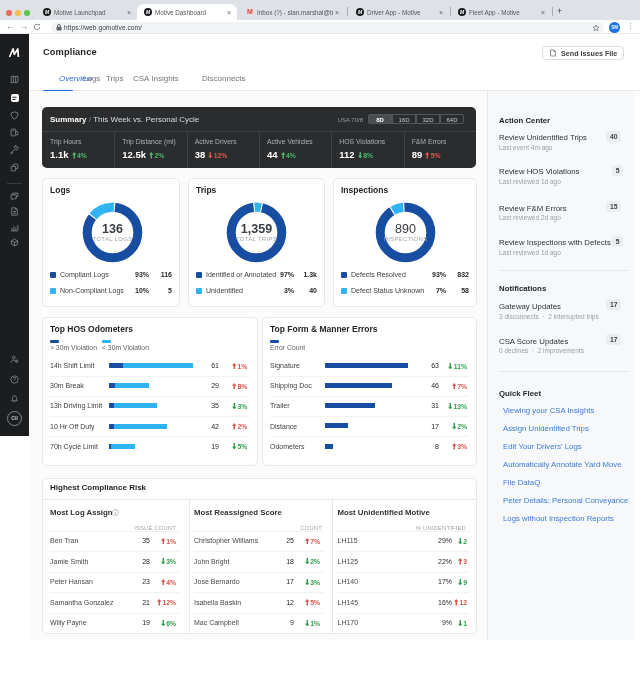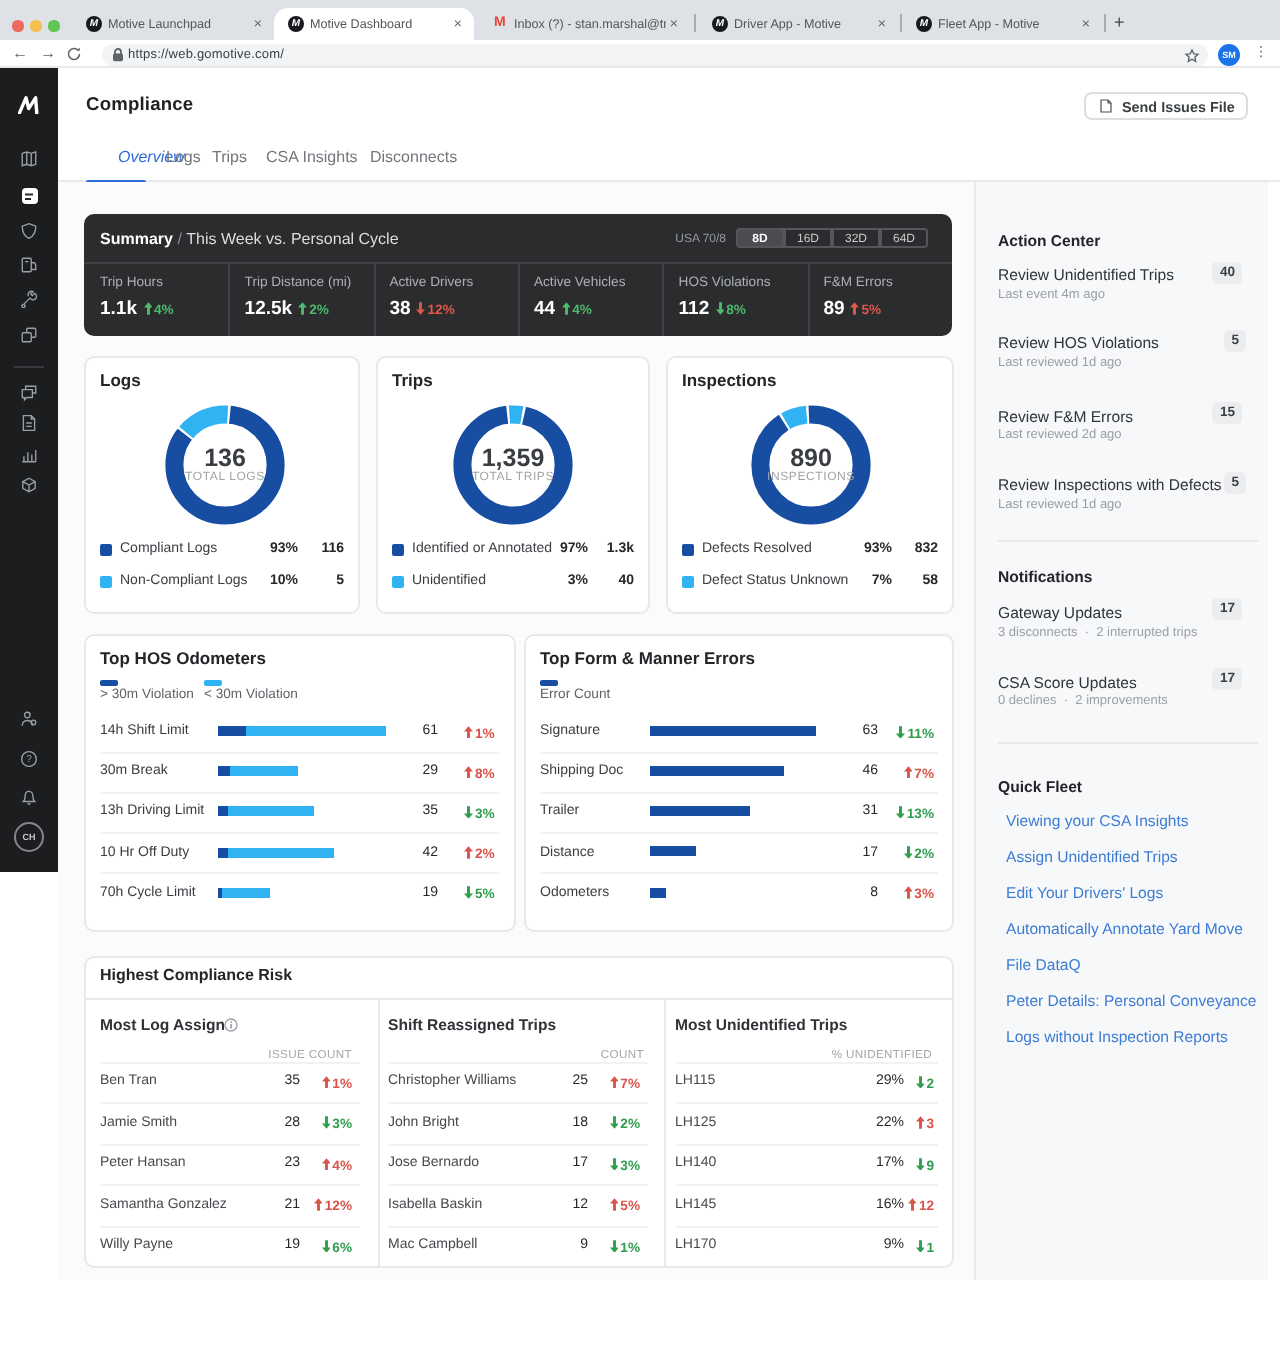--- a/index.html
+++ b/index.html
@@ -146,7 +146,7 @@
   <div class="abs" style="left:83px;top:74px;font-size:8px;color:#73767B;">Logs</div>
   <div class="abs" style="left:106px;top:74px;font-size:8px;color:#73767B;">Trips</div>
   <div class="abs" style="left:133px;top:74px;font-size:8px;color:#73767B;">CSA Insights</div>
-  <div class="abs" style="left:185px;top:74px;font-size:8px;color:#73767B;">Disconnects</div>
+  <div class="abs" style="left:202px;top:74px;font-size:8px;color:#73767B;">Disconnects</div>
   <div class="abs" style="left:43px;top:89.5px;width:30px;height:2px;background:#2E6BD8;border-radius:1px;"></div>
 
   <div class="abs" id="sidebar"></div>

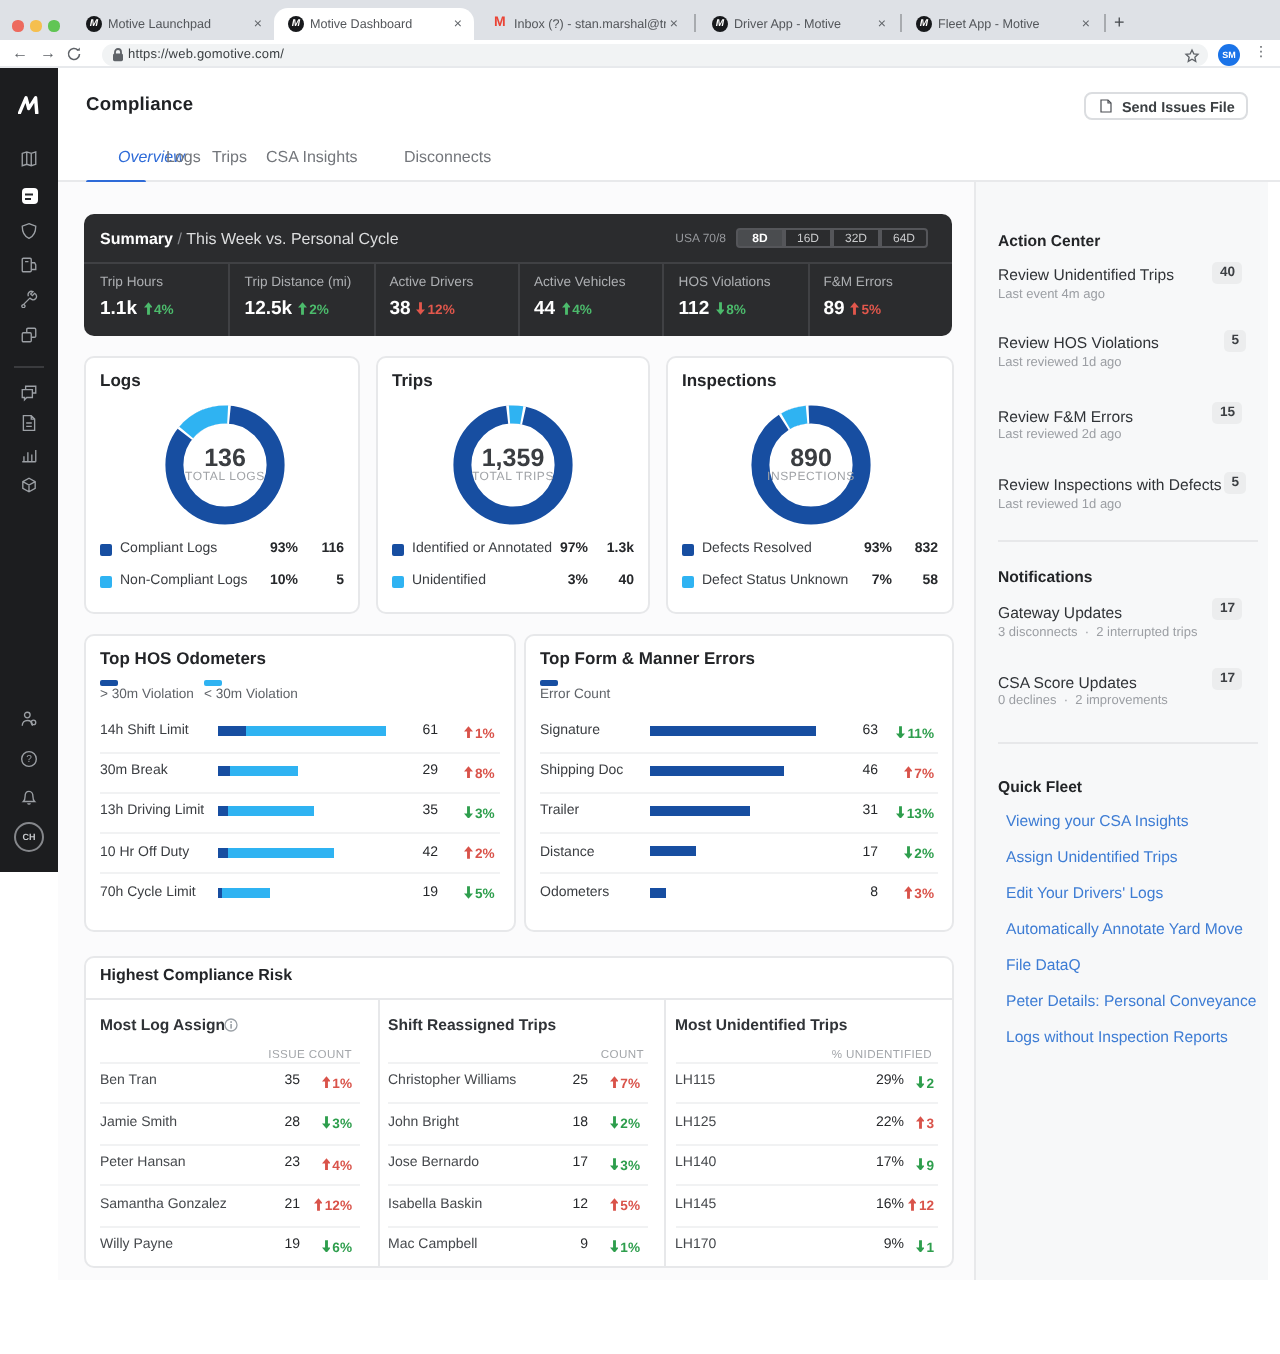--- a/index.html
+++ b/index.html
@@ -225,7 +225,7 @@
     <path d="M 16.87 9.19 A 25.3 25.3 0 0 1 29.44 5.22" fill="none" stroke="#ffffff" stroke-width="9.4"></path>
       <path d="M 17.85 8.59 A 25.3 25.3 0 0 1 28.29 5.30" fill="none" stroke="#2FB3F2" stroke-width="9"></path>
   </svg>
-  <div class="abs" style="left:375px;top:222px;width:61px;text-align:center;font-size:12.5px;font-weight:bold;color:#3A3D41;">890</div>
+  <div class="abs" style="left:375px;top:222px;width:61px;text-align:center;font-size:12.5px;font-weight:normal;color:#3A3D41;">890</div>
   <div class="abs" style="left:375px;top:236px;width:61px;text-align:center;font-size:6px;color:#A0A3A7;letter-spacing:0.3px;">INSPECTIONS</div>
 
   <div class="sq deepblue" style="left:50px;top:272px;"></div>

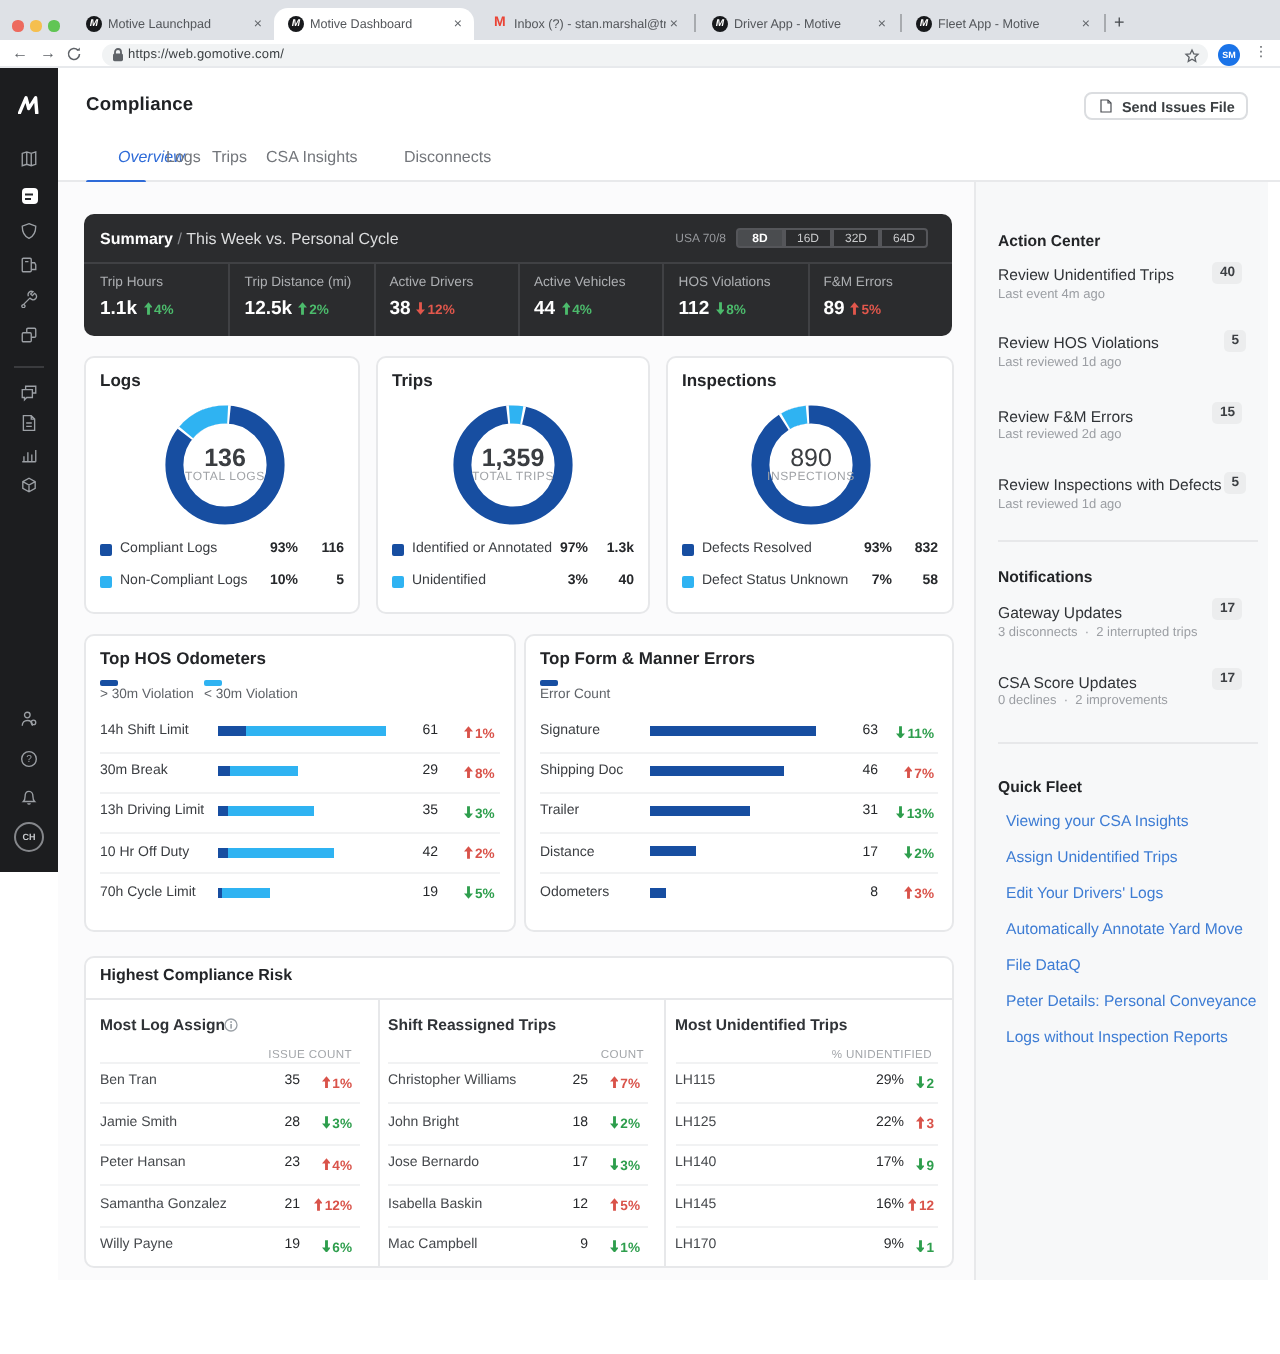--- a/index.html
+++ b/index.html
@@ -394,7 +394,7 @@
         <path d="M2.5 7 L0 4 L1.7 4 L1.7 0 L3.3 0 L3.3 4 L5 4 Z" fill="currentColor"></path>
       </svg>6%</div>
 
-  <div class="thead" style="left:194px;top:507.5px;">Shift Reassigned Trips</div>
+  <div class="thead" style="left:194px;top:507.5px;">Most Reassigned Score</div>
   <div class="tmini" style="left:262px;top:524.5px;width:60px;">COUNT</div>
   <div class="tsep" style="left:194px;top:531.2px;width:130px;"></div>
   <div class="trow" style="left:194px;top:537.3px;">Christopher Williams</div>

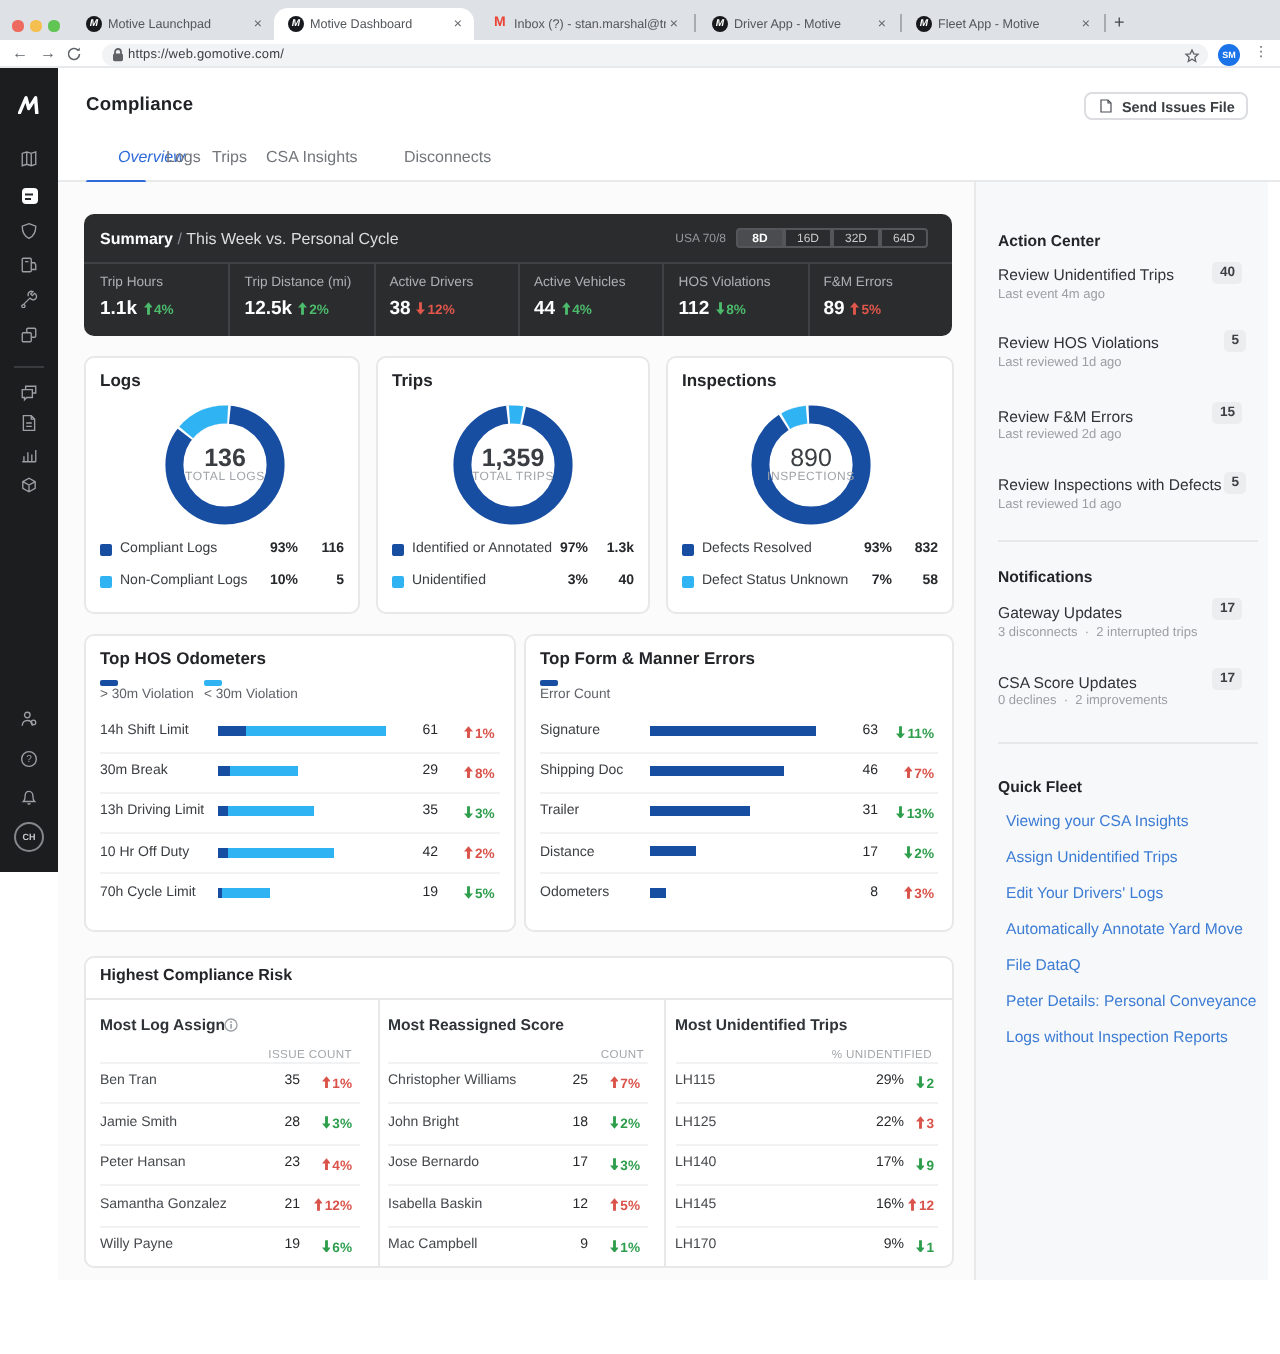--- a/index.html
+++ b/index.html
@@ -427,7 +427,7 @@
         <path d="M2.5 7 L0 4 L1.7 4 L1.7 0 L3.3 0 L3.3 4 L5 4 Z" fill="currentColor"></path>
       </svg>1%</div>
 
-  <div class="thead" style="left:337.5px;top:507.5px;">Most Unidentified Trips</div>
+  <div class="thead" style="left:337.5px;top:507.5px;">Most Unidentified Motive</div>
   <div class="tmini" style="left:396px;top:524.5px;width:70px;">% UNIDENTIFIED</div>
   <div class="tsep" style="left:337.5px;top:531.2px;width:131.5px;"></div>
   <div class="trow" style="left:337.5px;top:537.3px;">LH115</div>

